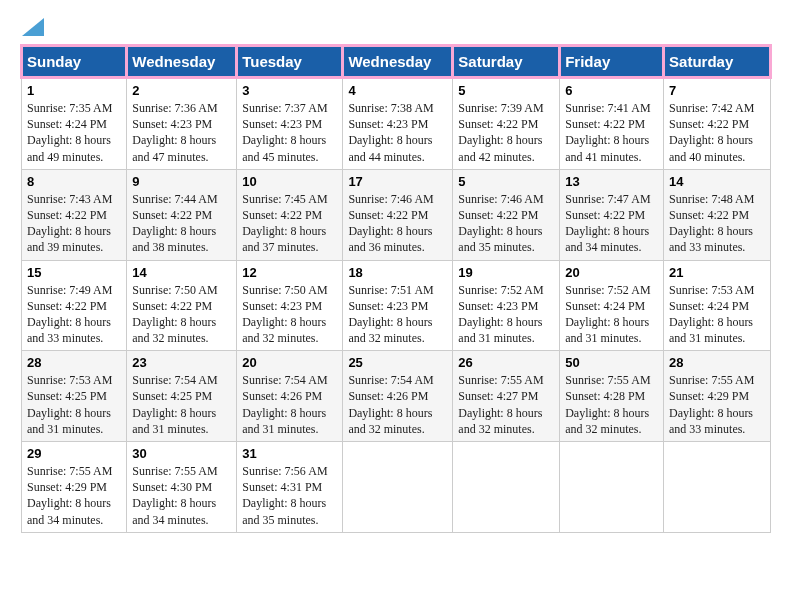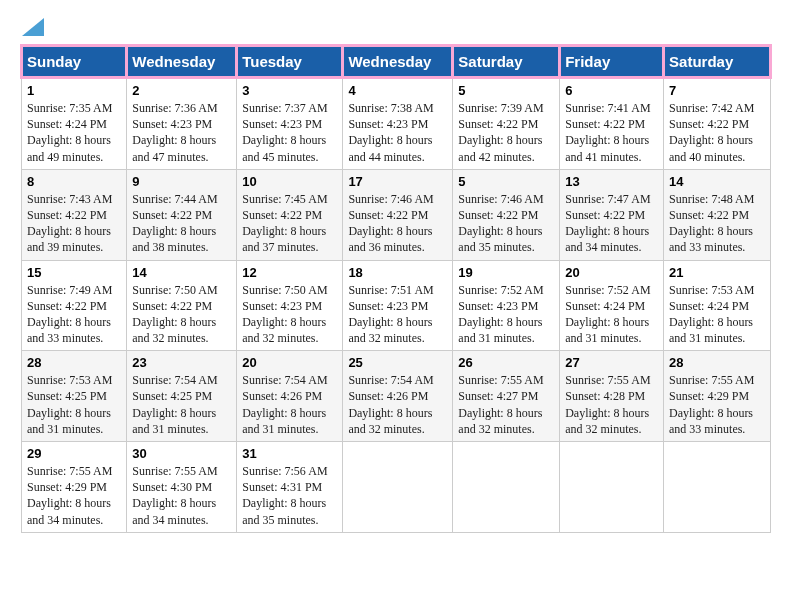--- a/index.html
+++ b/index.html
@@ -334,7 +334,7 @@
         </div>
       </td>
           <td>
-        <span class="day-number">27</span>
+        <span class="day-number">50</span>
         <div class="day-info">
           Sunrise: 7:55 AM<br>
           Sunset: 4:28 PM<br>

